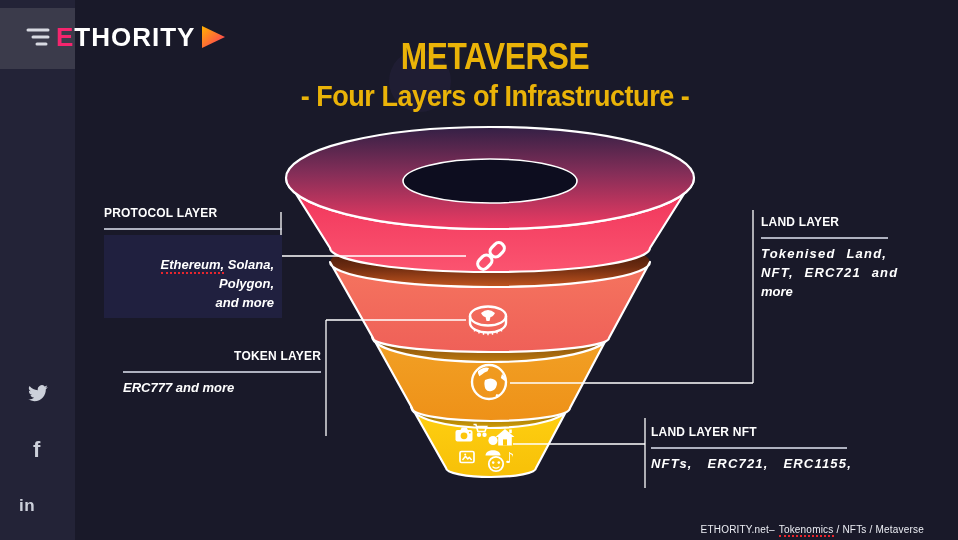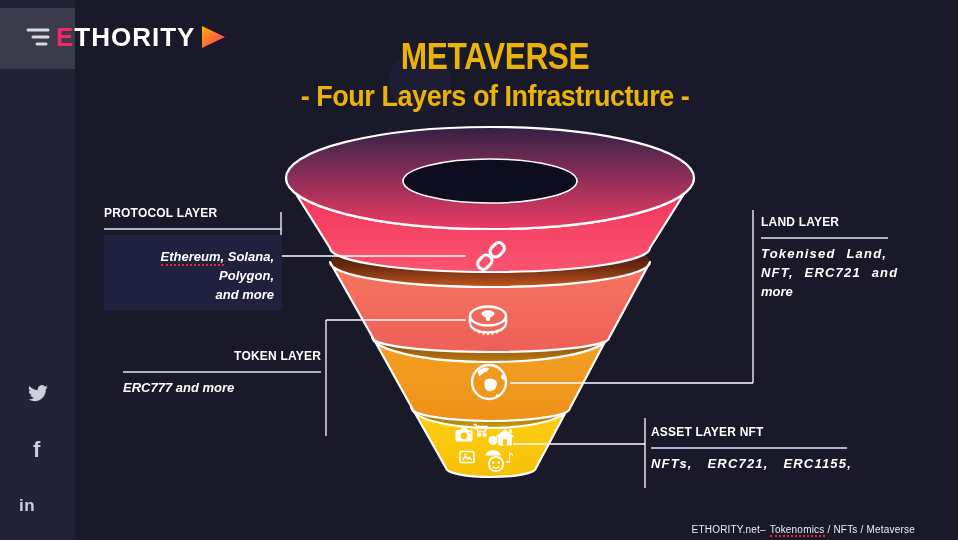--- a/index.html
+++ b/index.html
@@ -22,7 +22,7 @@
   .desc{font-style:italic;font-weight:700;font-size:13px;line-height:19px;}
   .right{text-align:right;}
   .ta-r{text-align:right;}
-  .desc-box{background:#20203f;padding:12px 8px 6px;margin-top:3px;}
+  .desc-box{background:#20203f;padding:20px 8px 6px;margin-top:3px;}
   .spellcheck{border-bottom:2px dotted #e8262d;}
   .js1{letter-spacing:1.5px;word-spacing:9px;white-space:nowrap;}
   .js2{letter-spacing:1.2px;word-spacing:6px;white-space:nowrap;}

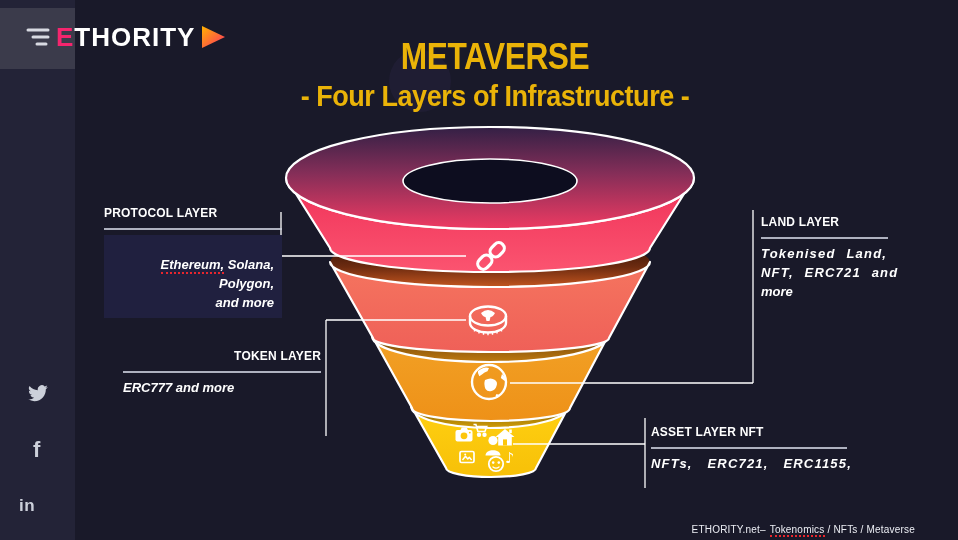--- a/index.html
+++ b/index.html
@@ -221,7 +221,7 @@
   </div>
 
   <div class="label" style="left:651px;top:421px;width:196px;">
-    <div class="lbl-title">ASSET LAYER NFT</div>
+    <div class="lbl-title">LAND LAYER NFT</div>
     <div class="rule"></div>
     <div class="desc js3">NFTs, ERC721, ERC1155,</div>
   </div>

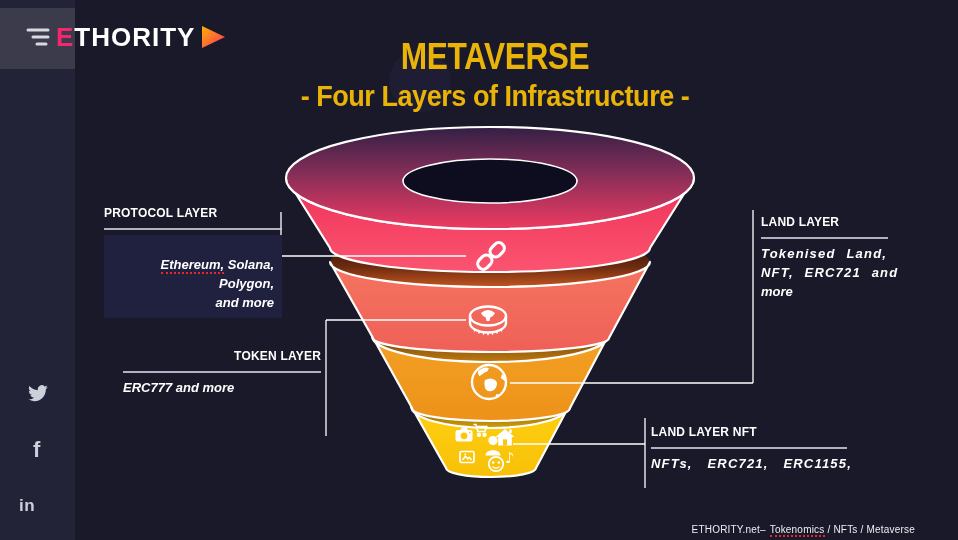--- a/index.html
+++ b/index.html
@@ -29,7 +29,7 @@
   .js3{letter-spacing:1.2px;word-spacing:10px;white-space:nowrap;}
   .social{position:absolute;}
   .soc-glyph{color:#ccd0da;font-weight:700;}
-  .footer{position:absolute;right:43px;bottom:5px;color:#eceef4;font-size:10px;letter-spacing:.2px;}
+  .footer{position:absolute;right:34px;bottom:5px;color:#eceef4;font-size:10px;letter-spacing:.2px;}
   .footer .sp{border-bottom:2px dotted #e8262d;margin-left:4px;}
 </style>
 </head>

